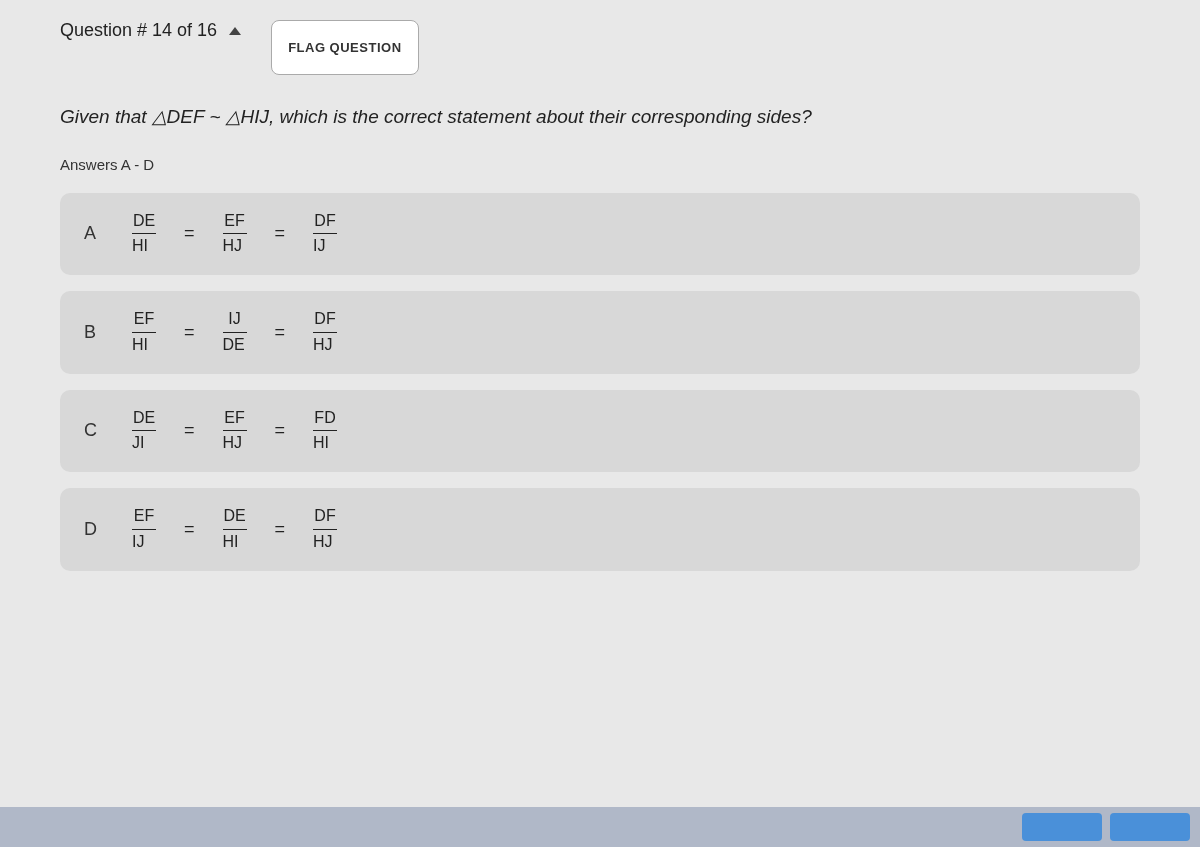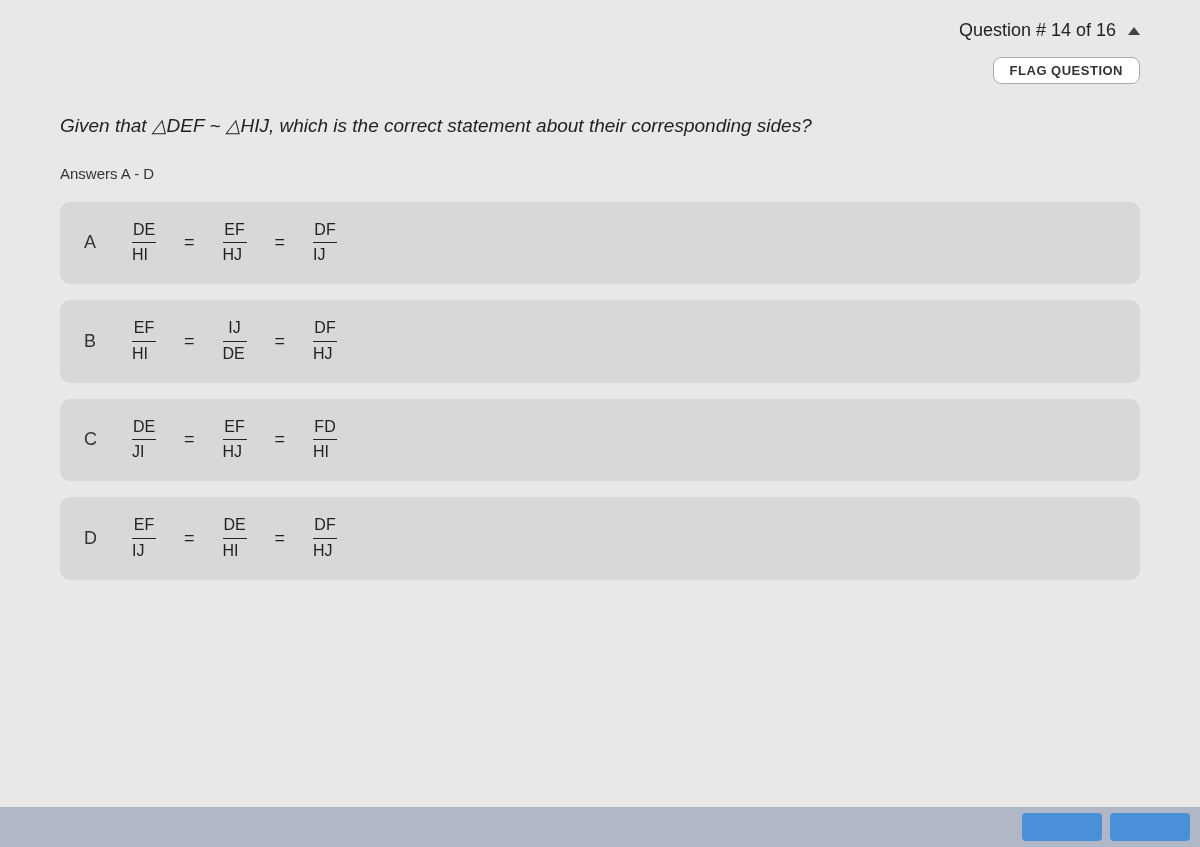--- a/index.html
+++ b/index.html
@@ -46,10 +46,9 @@
     
     .header-row {
       display: flex;
-      align-items: flex-end;
-      gap: 16px;
+      align-items: flex-start;
+      gap: 30px;
       margin-bottom: 28px;
-      flex-direction: column;
     }
 
     .question-number {

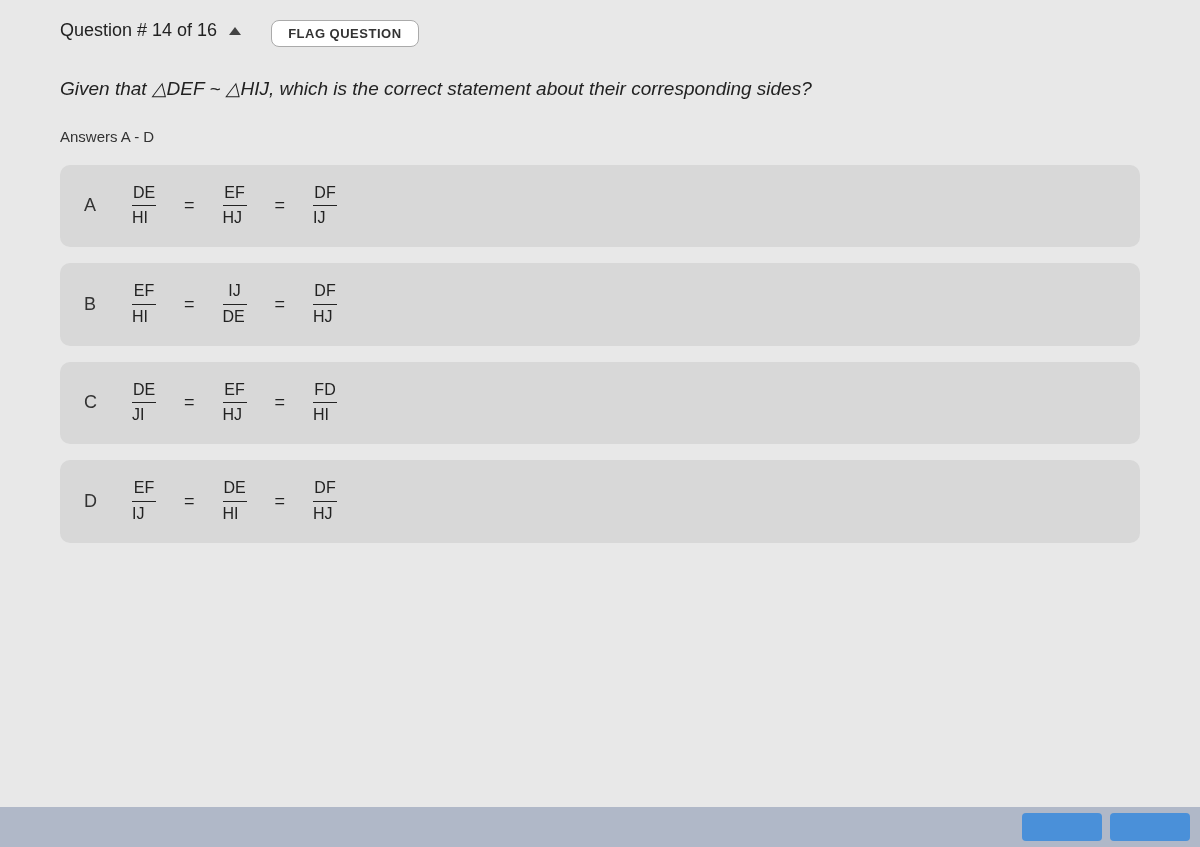--- a/index.html
+++ b/index.html
@@ -74,7 +74,7 @@
       background: white;
       border: 1.5px solid #aaa;
       border-radius: 8px;
-      padding: 5px 16px;
+      padding: 19px 16px;
       font-size: 13px;
       font-weight: 600;
       color: #333;

